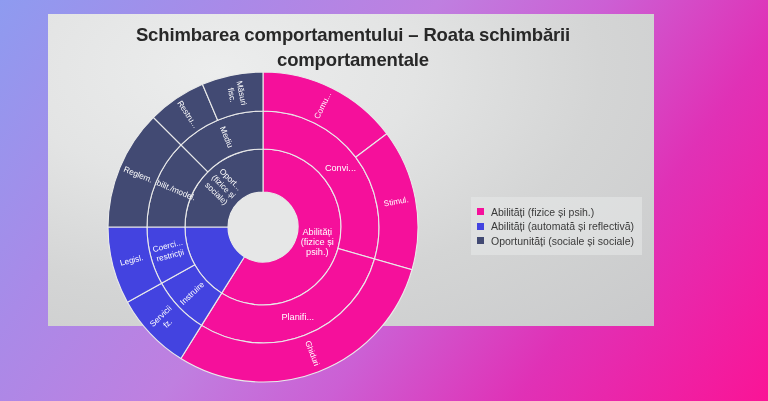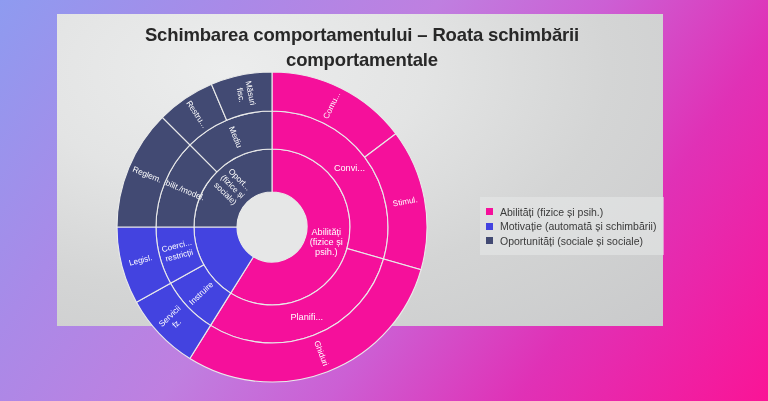--- a/index.html
+++ b/index.html
@@ -21,7 +21,7 @@
   }
   #chart-panel {
     position: absolute;
-    left: 57px;
+    left: 48px;
     top: 14px;
     width: 606px;
     height: 312px;

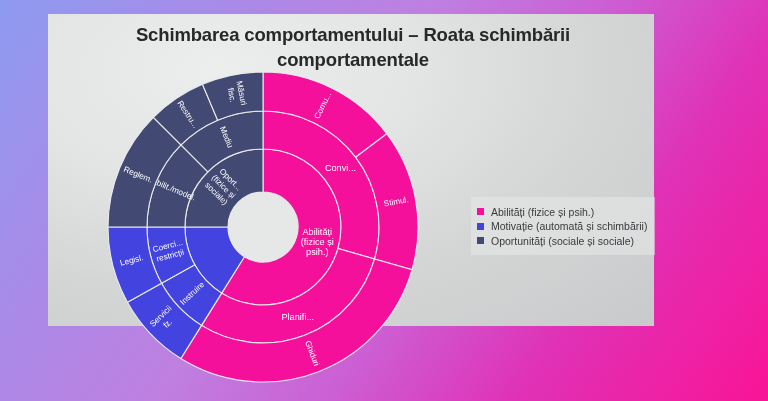--- a/index.html
+++ b/index.html
@@ -133,7 +133,7 @@
         </div>
         <div class="legend-row">
           <span class="legend-swatch" style="background: rgb(67, 67, 224);"></span>
-          <span class="legend-text">Motivație (automată și schimbării)</span>
+          <span class="legend-text">Abilități (automată și reflectivă)</span>
         </div>
         <div class="legend-row">
           <span class="legend-swatch" style="background: rgb(66, 74, 115);"></span>

